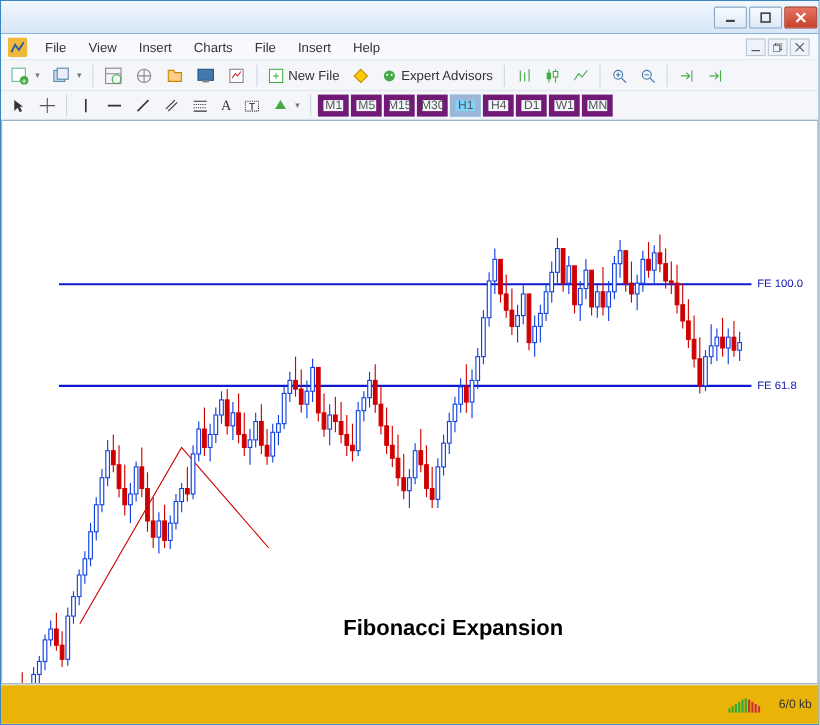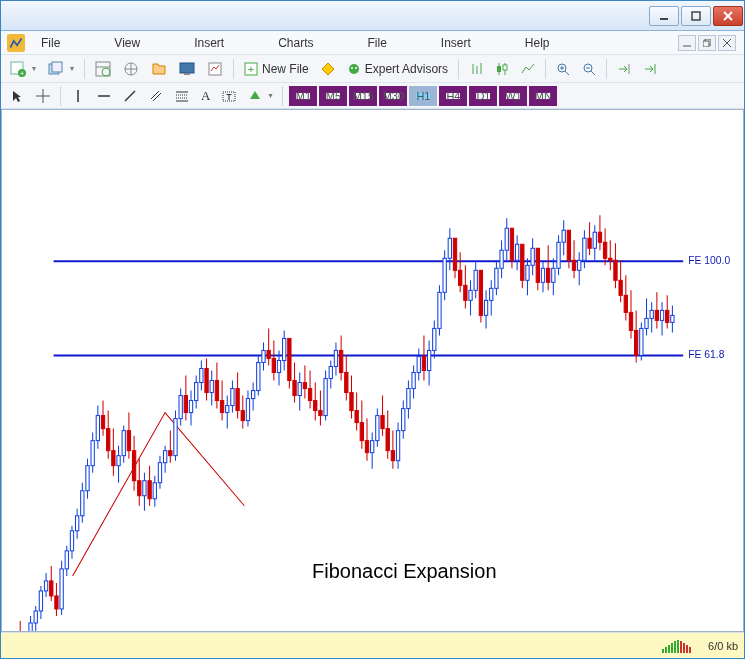--- a/index.html
+++ b/index.html
@@ -69,7 +69,7 @@
         <rect width="16" height="16" rx="2" fill="#f0b93a"></rect>
         <path d="M3 12 L6 6 L9 10 L13 4" stroke="#2a5da8" stroke-width="1.5" fill="none"></path>
       </svg>
-    <div id="menu-items" style="display: flex; gap: 34px;">
+    <div id="menu-items" style="display: flex;">
         <div class="menu-item">File</div>
         <div class="menu-item">View</div>
         <div class="menu-item">Insert</div>

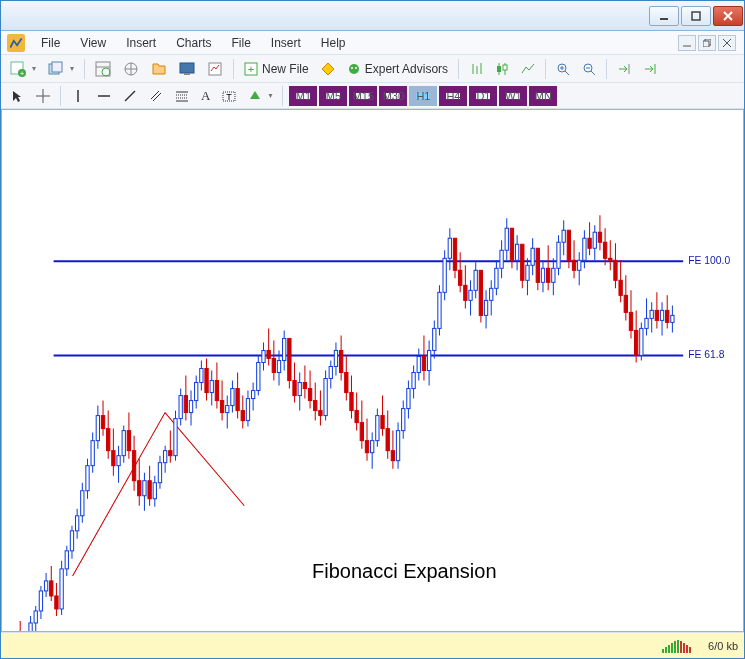--- a/index.html
+++ b/index.html
@@ -26,7 +26,7 @@
 
 .toolbar2 { height: 26px; }
 
-.tf-btn { width: 28px; height: 20px; border: 7px solid #701a75; background: #f2f5fa; font-size: 11px; color: #555; display: flex; align-items: center; justify-content: center; cursor: pointer; margin: 0 1px; }
+.tf-btn { width: 28px; height: 20px; border: 5px solid #701a75; background: #f2f5fa; font-size: 11px; color: #555; display: flex; align-items: center; justify-content: center; cursor: pointer; margin: 0 1px; }
 .tf-btn.active { background: #7dd3fc; border-color: #9bb6d6; }
 
 .chart-area { flex: 1; background: #fff; position: relative; border: 1px solid #9fb3c8; margin: 0; overflow: hidden; }

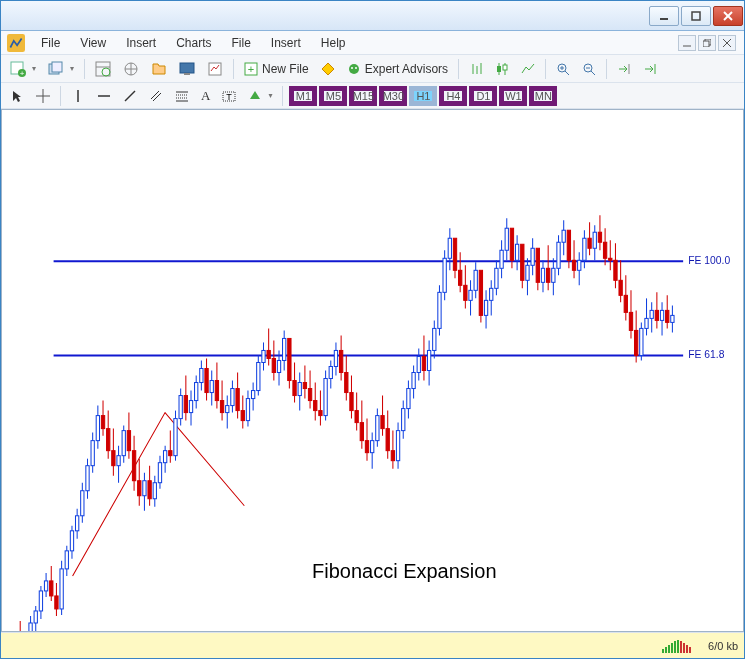--- a/index.html
+++ b/index.html
@@ -36,7 +36,7 @@
 .status-spacer { flex: 1; }
 .status-graph { width: 40px; height: 14px; margin-right: 6px; }
 
-.chart-title { position: absolute; font-weight: normal; font-size: 20px; color: #000; }
+.chart-title { position: absolute; font-weight: bold; font-size: 20px; color: #000; }
 .fe-label { font-size: 10px; fill: #1018b0; font-family: Arial, sans-serif; }
 </style>
 </head>

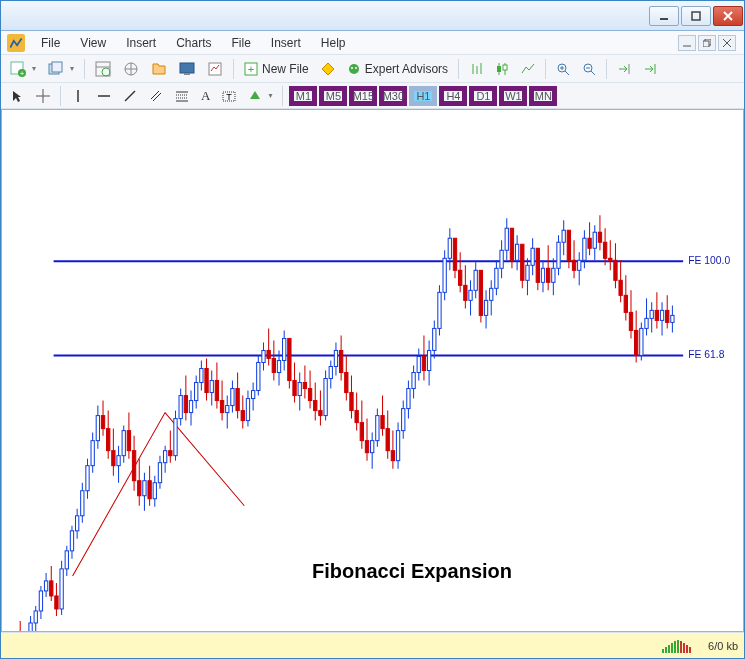--- a/index.html
+++ b/index.html
@@ -32,7 +32,7 @@
 .chart-area { flex: 1; background: #fff; position: relative; border: 1px solid #9fb3c8; margin: 0; overflow: hidden; }
 .chart-svg { width: 100%; height: 100%; display: block; }
 
-.statusbar { height: 26px; background: #fef9c3; border-top: 1px solid #dbe3ed; display: flex; align-items: center; font-size: 11px; color: #333; padding: 0 6px; }
+.statusbar { height: 36px; background: #eab308; border-top: 1px solid #dbe3ed; display: flex; align-items: center; font-size: 11px; color: #333; padding: 0 6px; }
 .status-spacer { flex: 1; }
 .status-graph { width: 40px; height: 14px; margin-right: 6px; }
 

